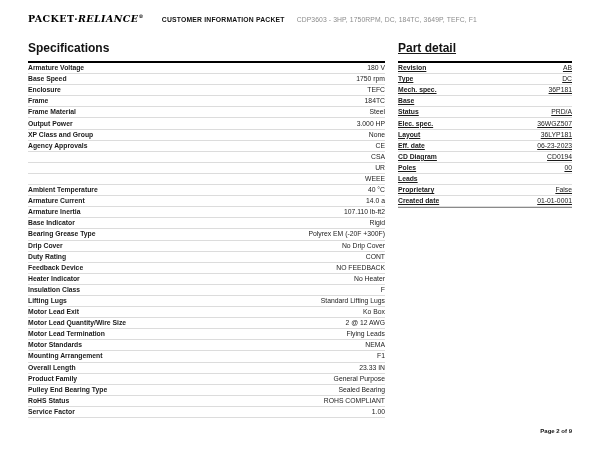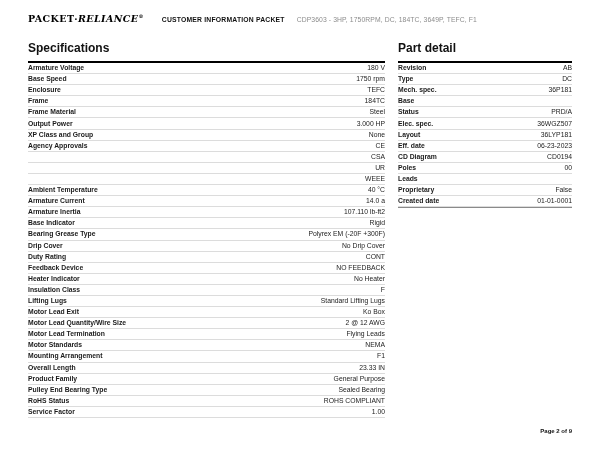--- a/index.html
+++ b/index.html
@@ -55,7 +55,7 @@
   
   .tbl { position: absolute; }
   .tbl-spec { left: 28px; top: 41px; width: 357px; }
-  .tbl-part { left: 398px; top: 41px; width: 174px; }
+  .tbl-part { left: 398px; top: 41px; width: 174px; text-decoration: underline; }
   .tbl-title {
     font-size: 12px;
     font-weight: bold;

